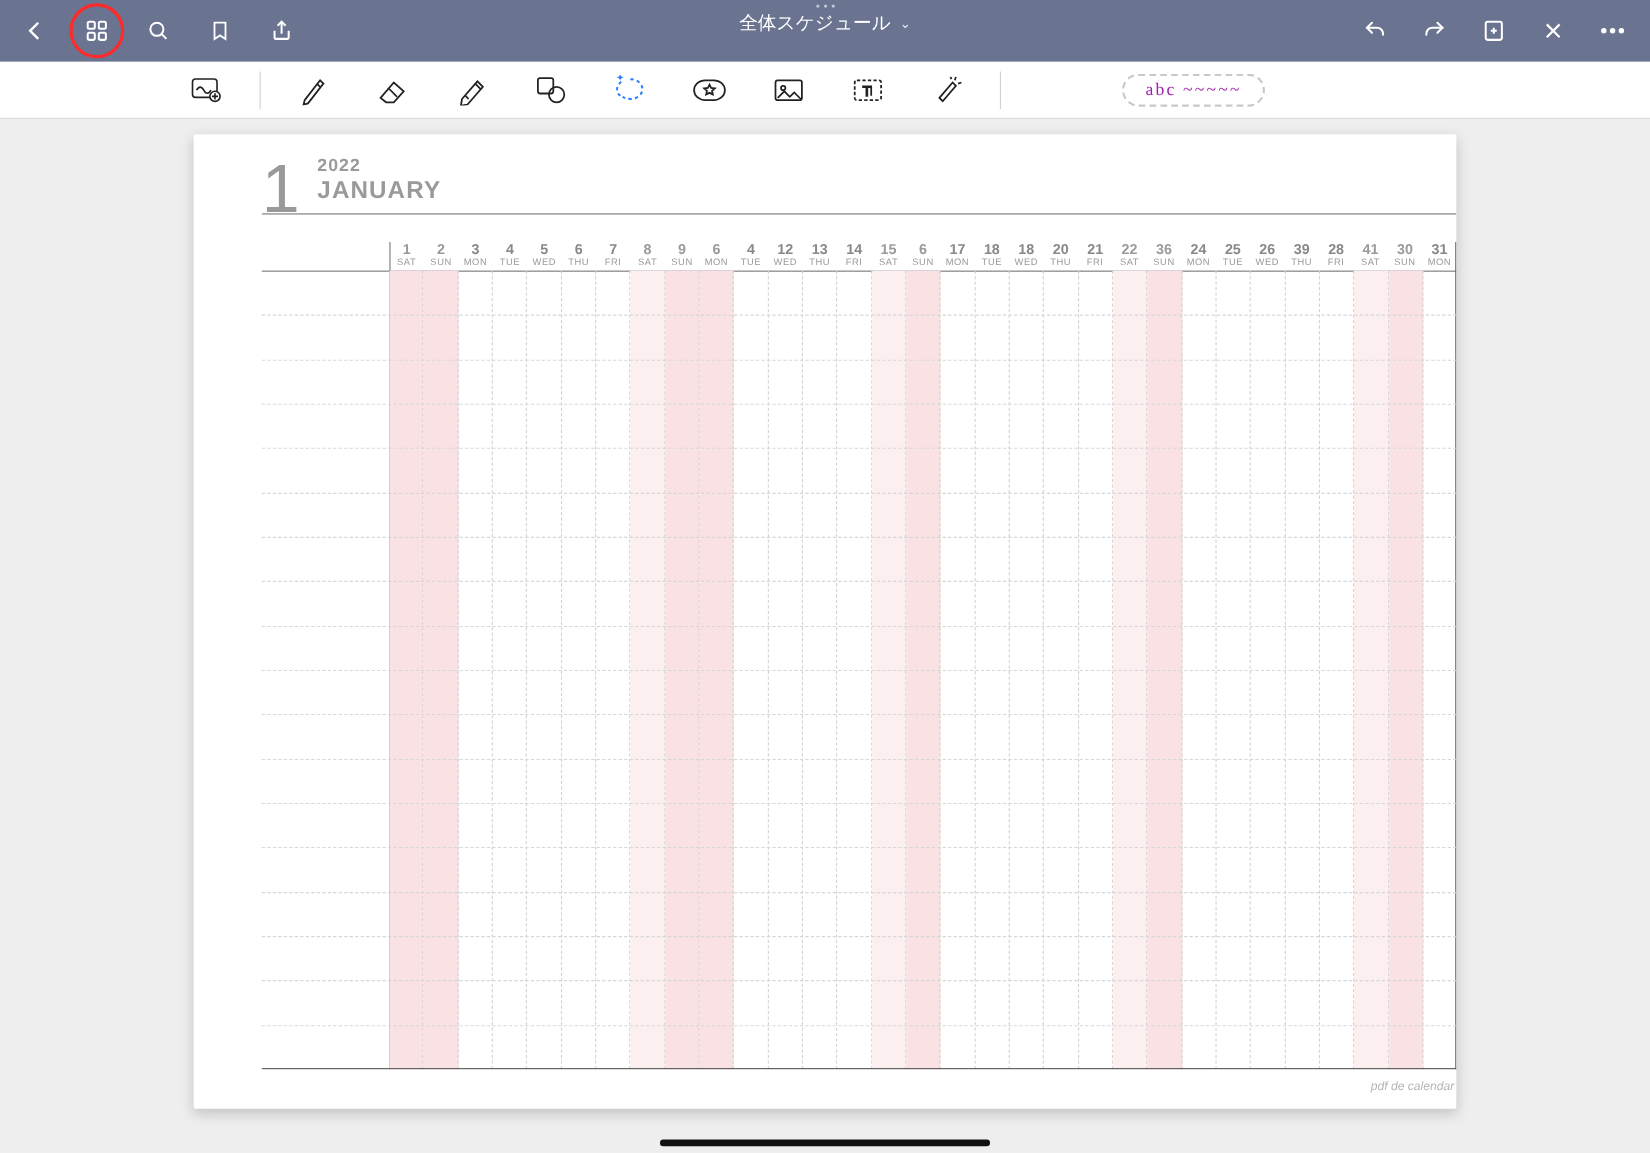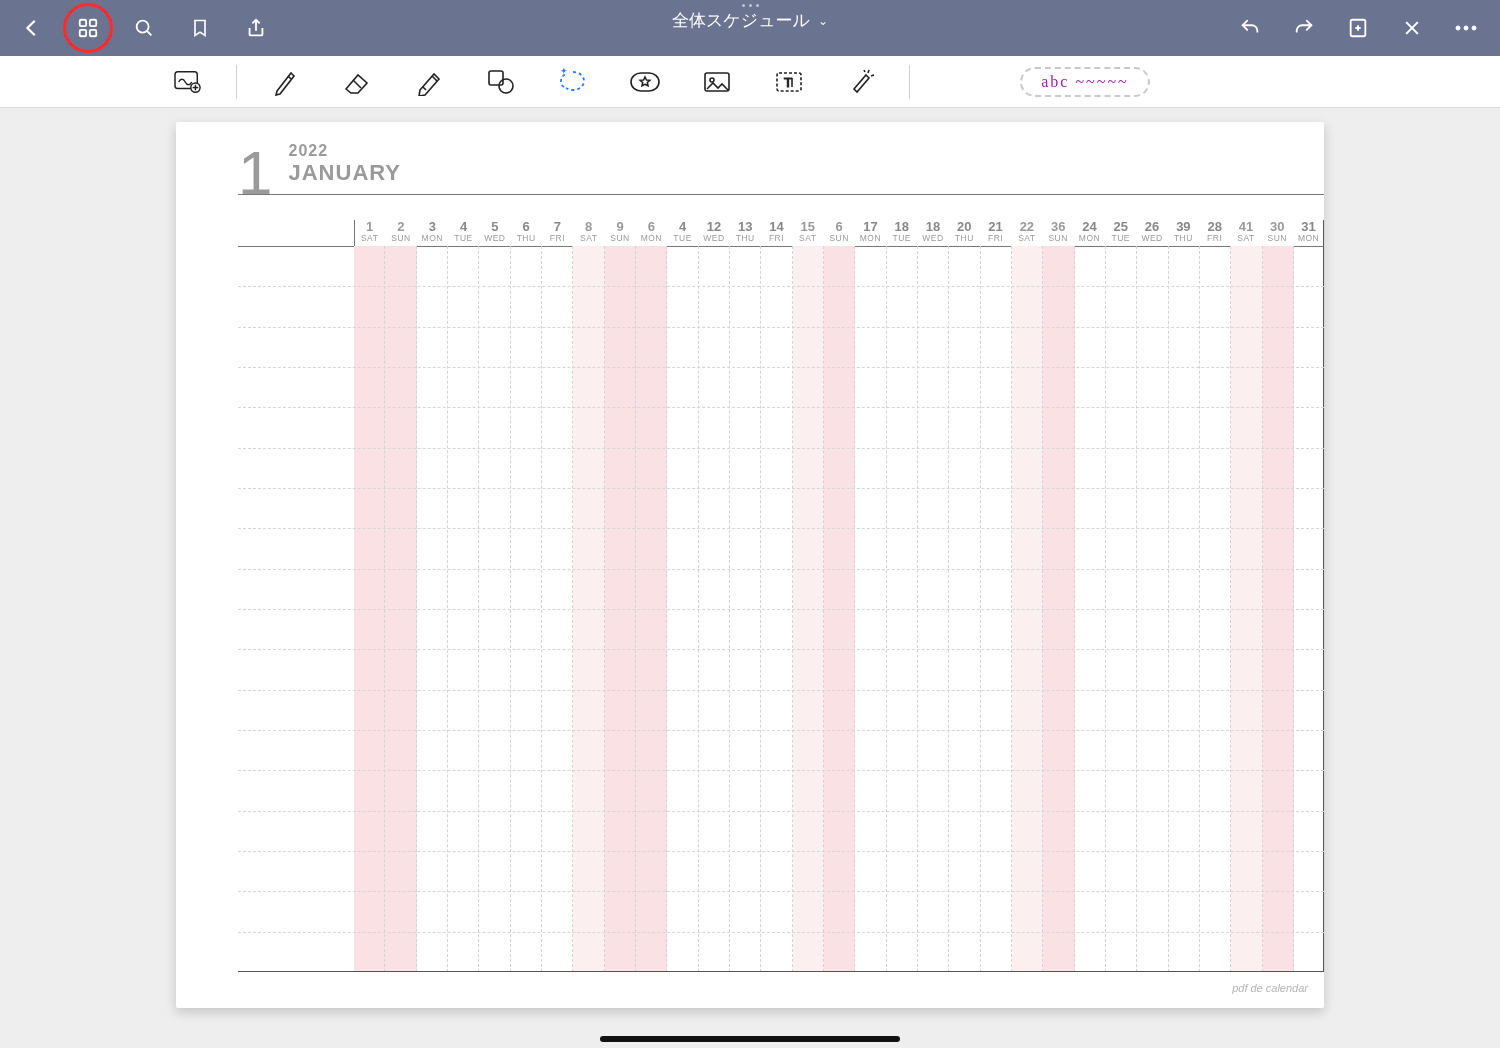--- a/index.html
+++ b/index.html
@@ -62,7 +62,7 @@
   .col:last-child { border-right:none;}
   .rows { position:absolute; left:0; right:0; top:0; bottom:0;}
   .rows .r { position:absolute; left:0; right:0; height:1px; border-top:1px dashed #d7d7d7;}
-  .footer-credit { position:absolute; right:16px; bottom:14px; font-size:11px; color:#b5b5b5; font-style:italic;}
+  .footer-credit { position:absolute; right:2px; bottom:14px; font-size:11px; color:#b5b5b5; font-style:italic;}
   .home-ind { position:absolute; left:50%; bottom:6px; transform:translateX(-50%); width:300px; height:6px; background:#111; border-radius:4px;}
 </style>
 </head>

